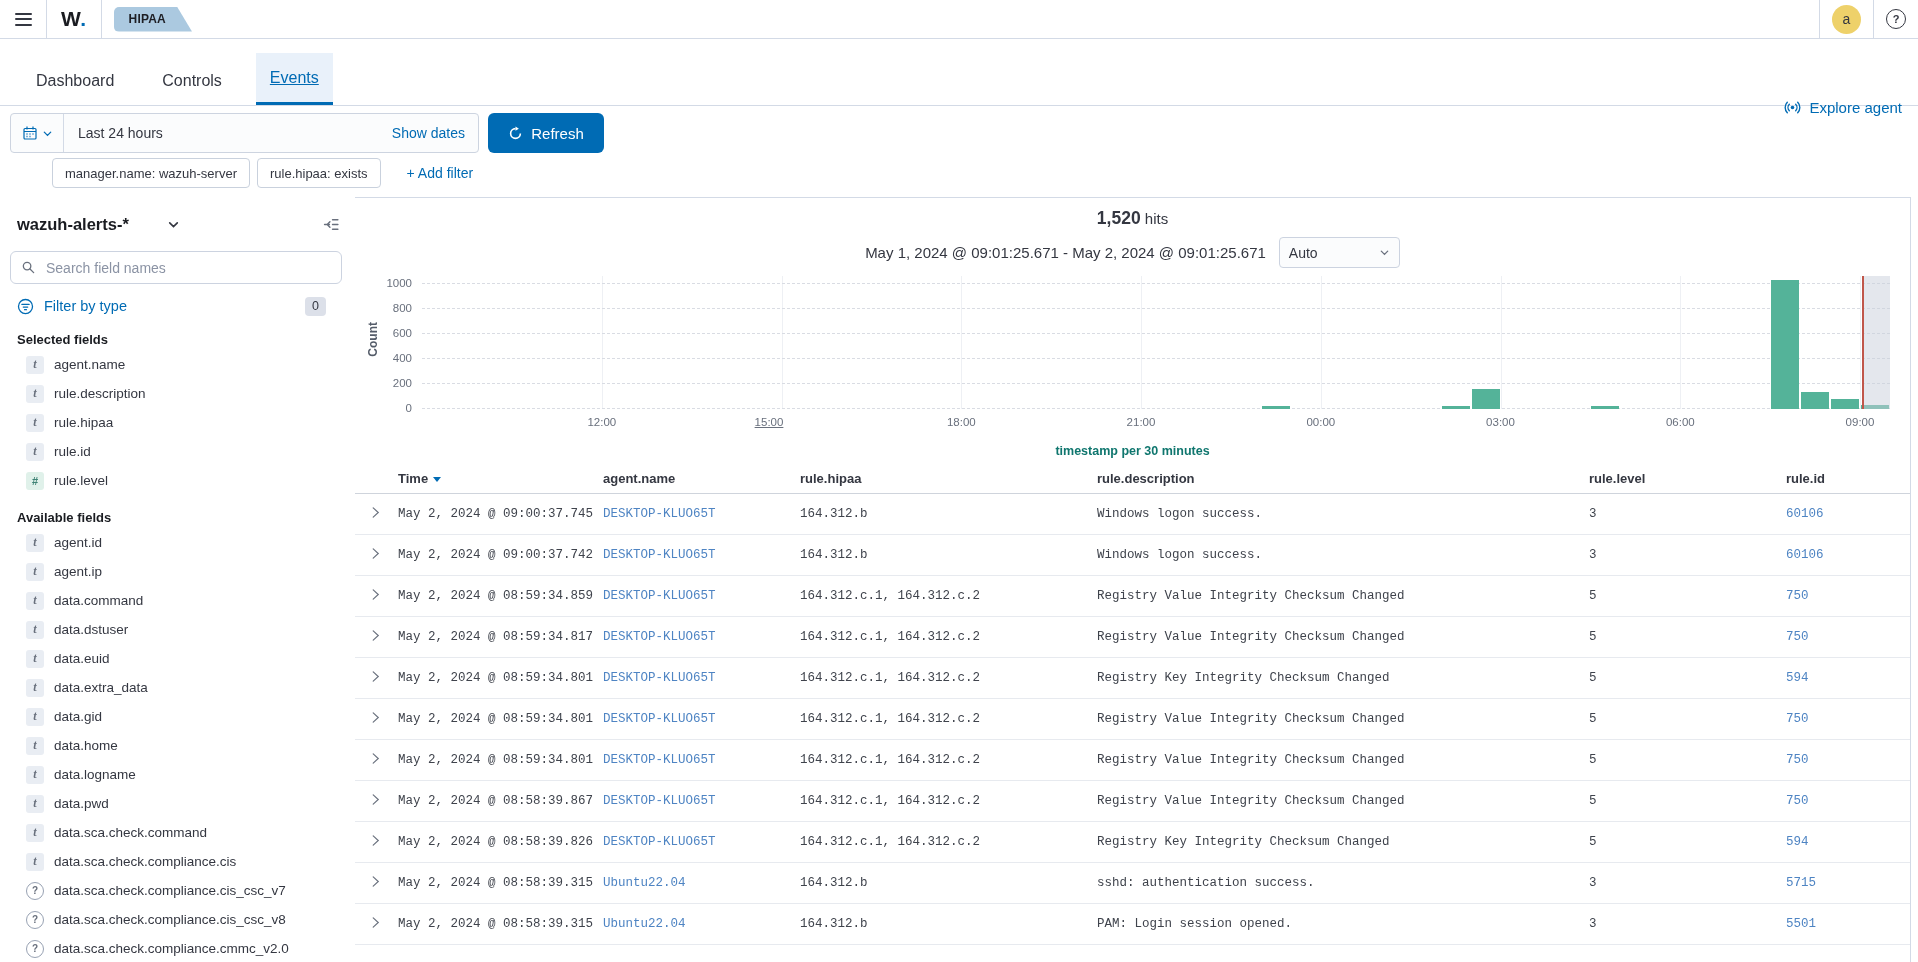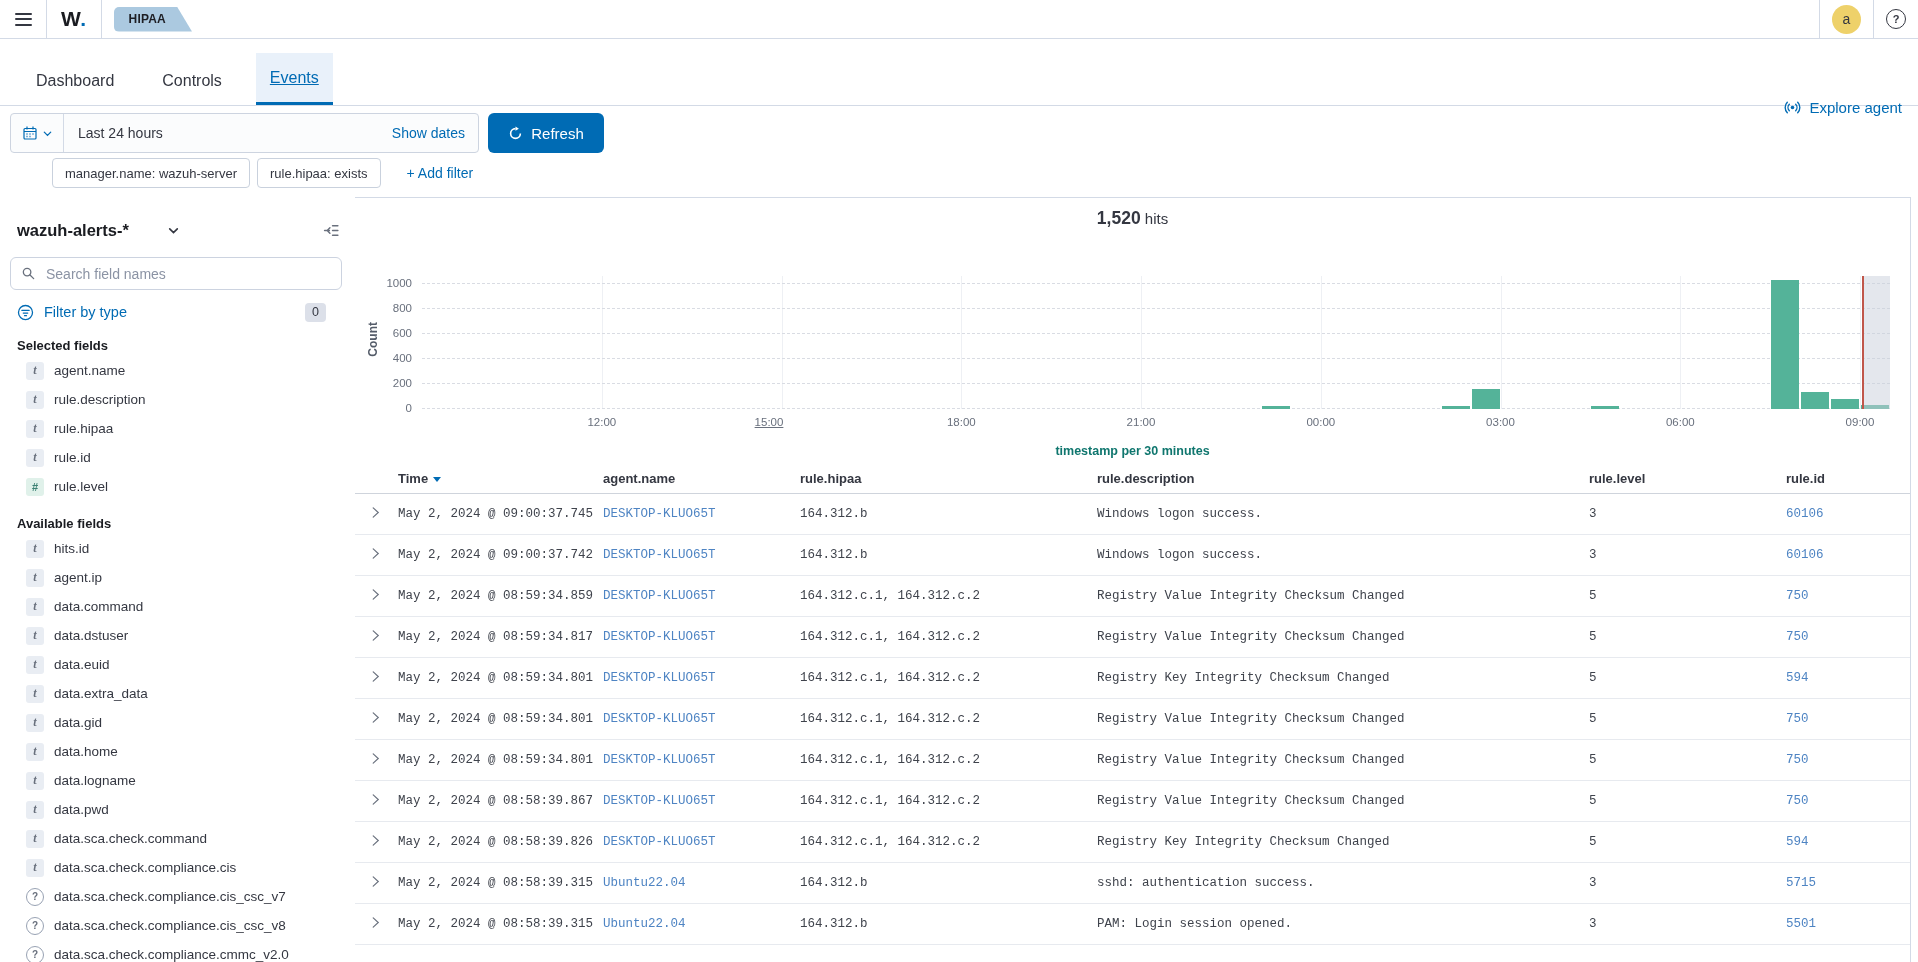--- a/index.html
+++ b/index.html
@@ -64,7 +64,7 @@
 
   
   .sidebar{position:absolute;left:10px;top:196px;width:332px;bottom:0;overflow:hidden;}
-  .sb-title-row{display:flex;align-items:center;height:28px;margin-top:20px;gap:28px;}
+  .sb-title-row{display:flex;align-items:center;height:28px;margin-top:14px;gap:28px;}
   .sb-title{font-size:16.5px;font-weight:700;color:#1a1c21;padding-left:7px;cursor:pointer;}
   .sb-title-chev{margin-left:10px;color:#343741;cursor:pointer;}
   .sb-collapse{margin-left:auto;margin-right:2px;cursor:pointer;}

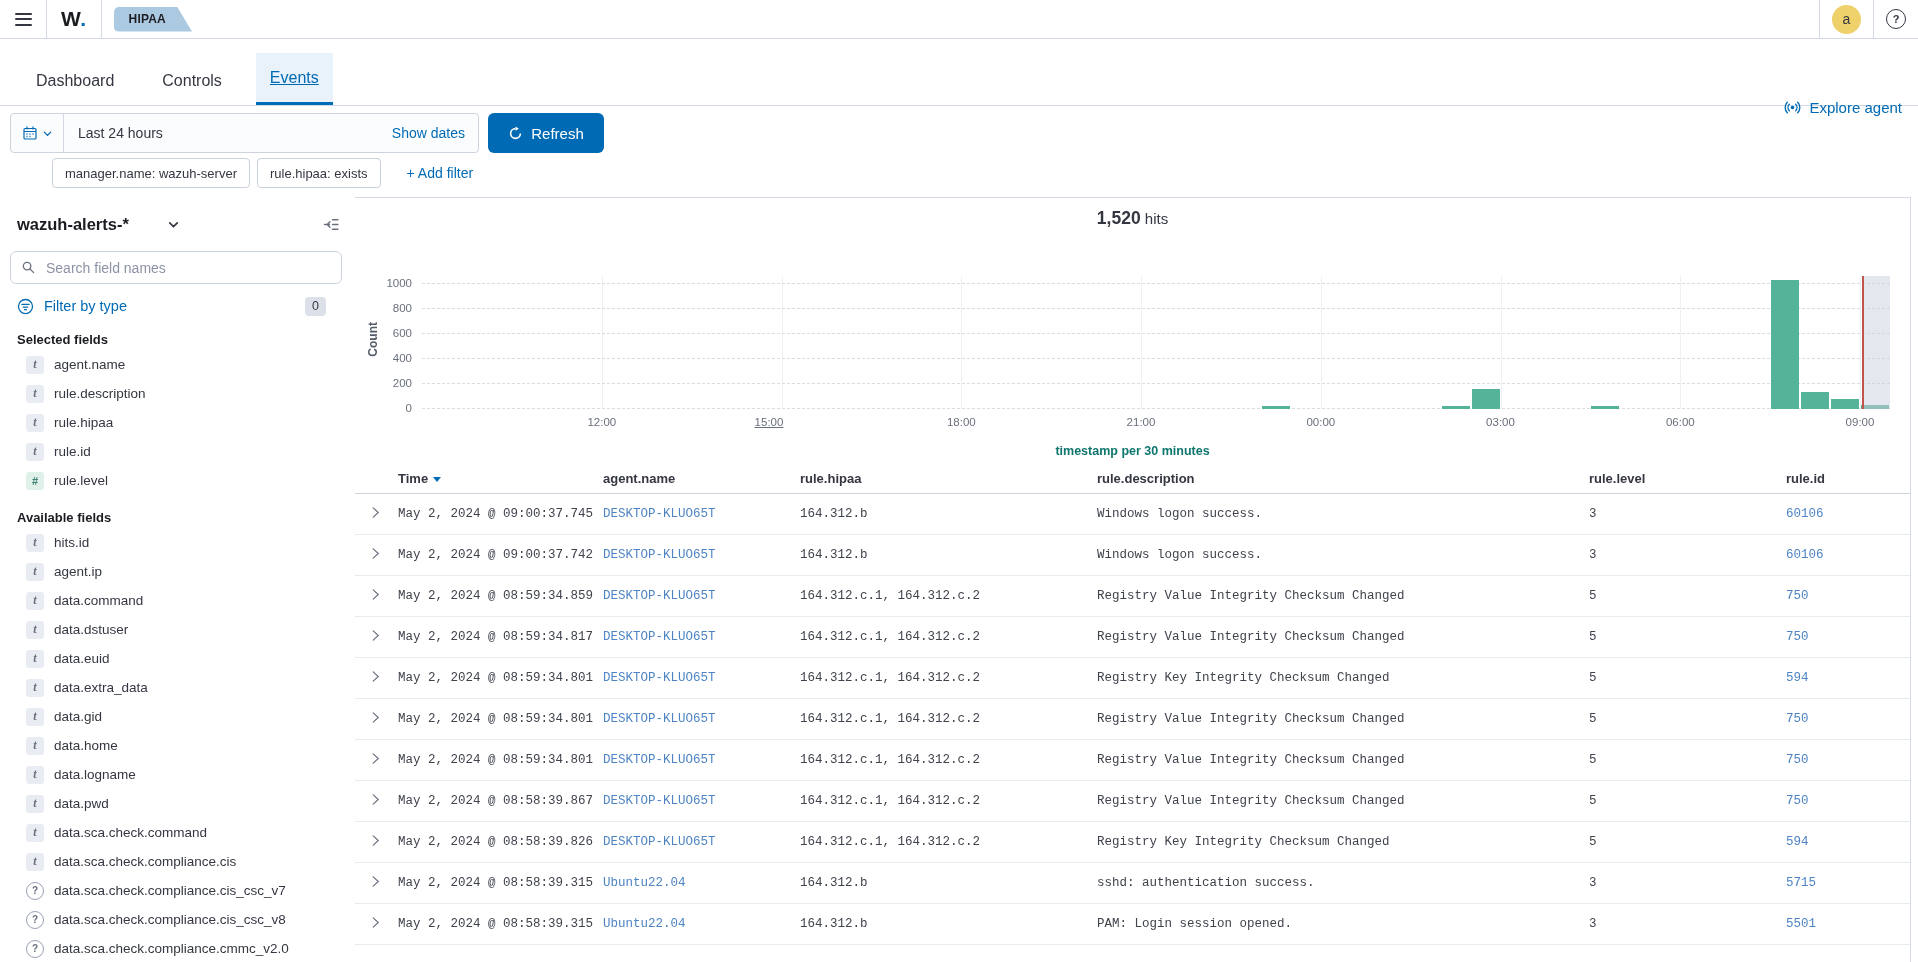--- a/index.html
+++ b/index.html
@@ -325,6 +325,15 @@
     <div class="hits-line">
       <b>1,520</b>
       <span>hits</span>
+    </div>
+    <div class="date-line">
+      <span class="date-text">May 1, 2024 @ 09:01:25.671 - May 2, 2024 @ 09:01:25.671</span>
+      <div class="interval">
+        <span>Auto</span>
+        <svg class="chev" width="11" height="11" viewBox="0 0 12 12">
+          <path d="M2.5 4.5 6 8l3.5-3.5" stroke="#69707d" fill="none" stroke-width="1.4" stroke-linecap="round"></path>
+        </svg>
+      </div>
     </div>
 
     <div class="chart-region">

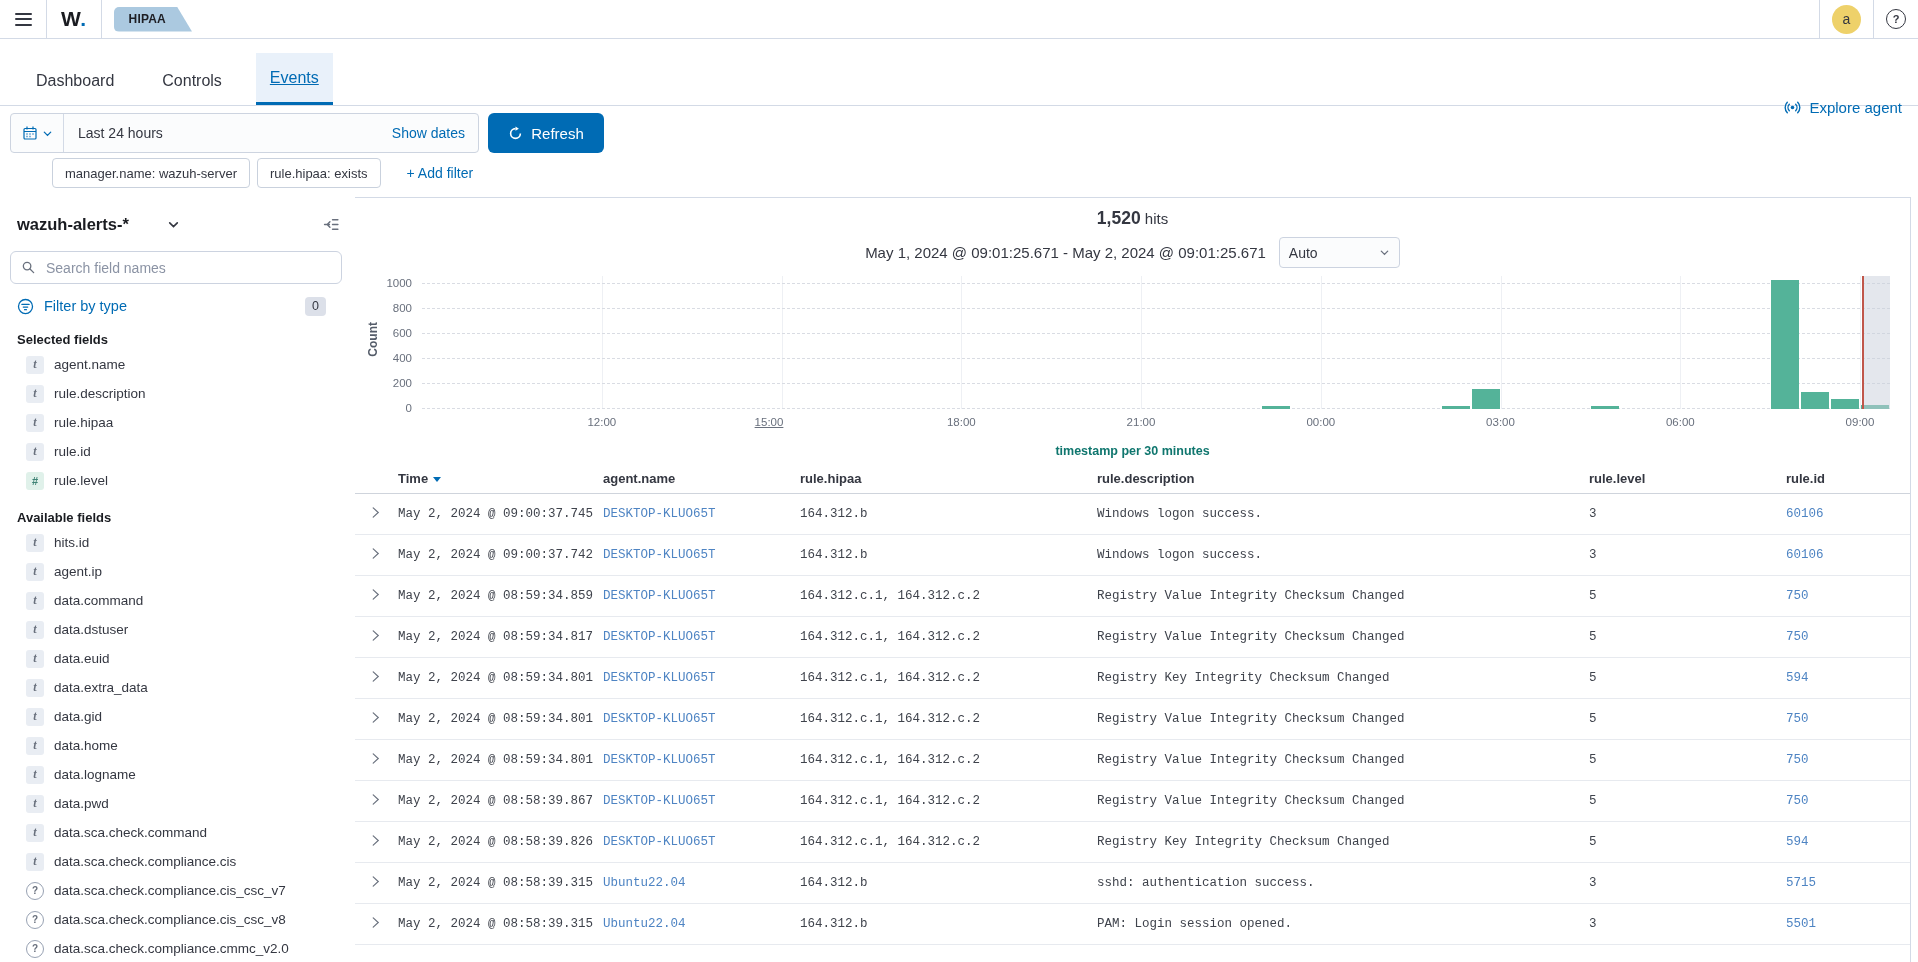--- a/index.html
+++ b/index.html
@@ -257,7 +257,7 @@
     <div class="field-list" id="available-fields">
         <div class="field-item">
           <span class="badge badge-t">t</span>
-          <span class="field-name">hits.id</span>
+          <span class="field-name">agent.id</span>
         </div>
         <div class="field-item">
           <span class="badge badge-t">t</span>

